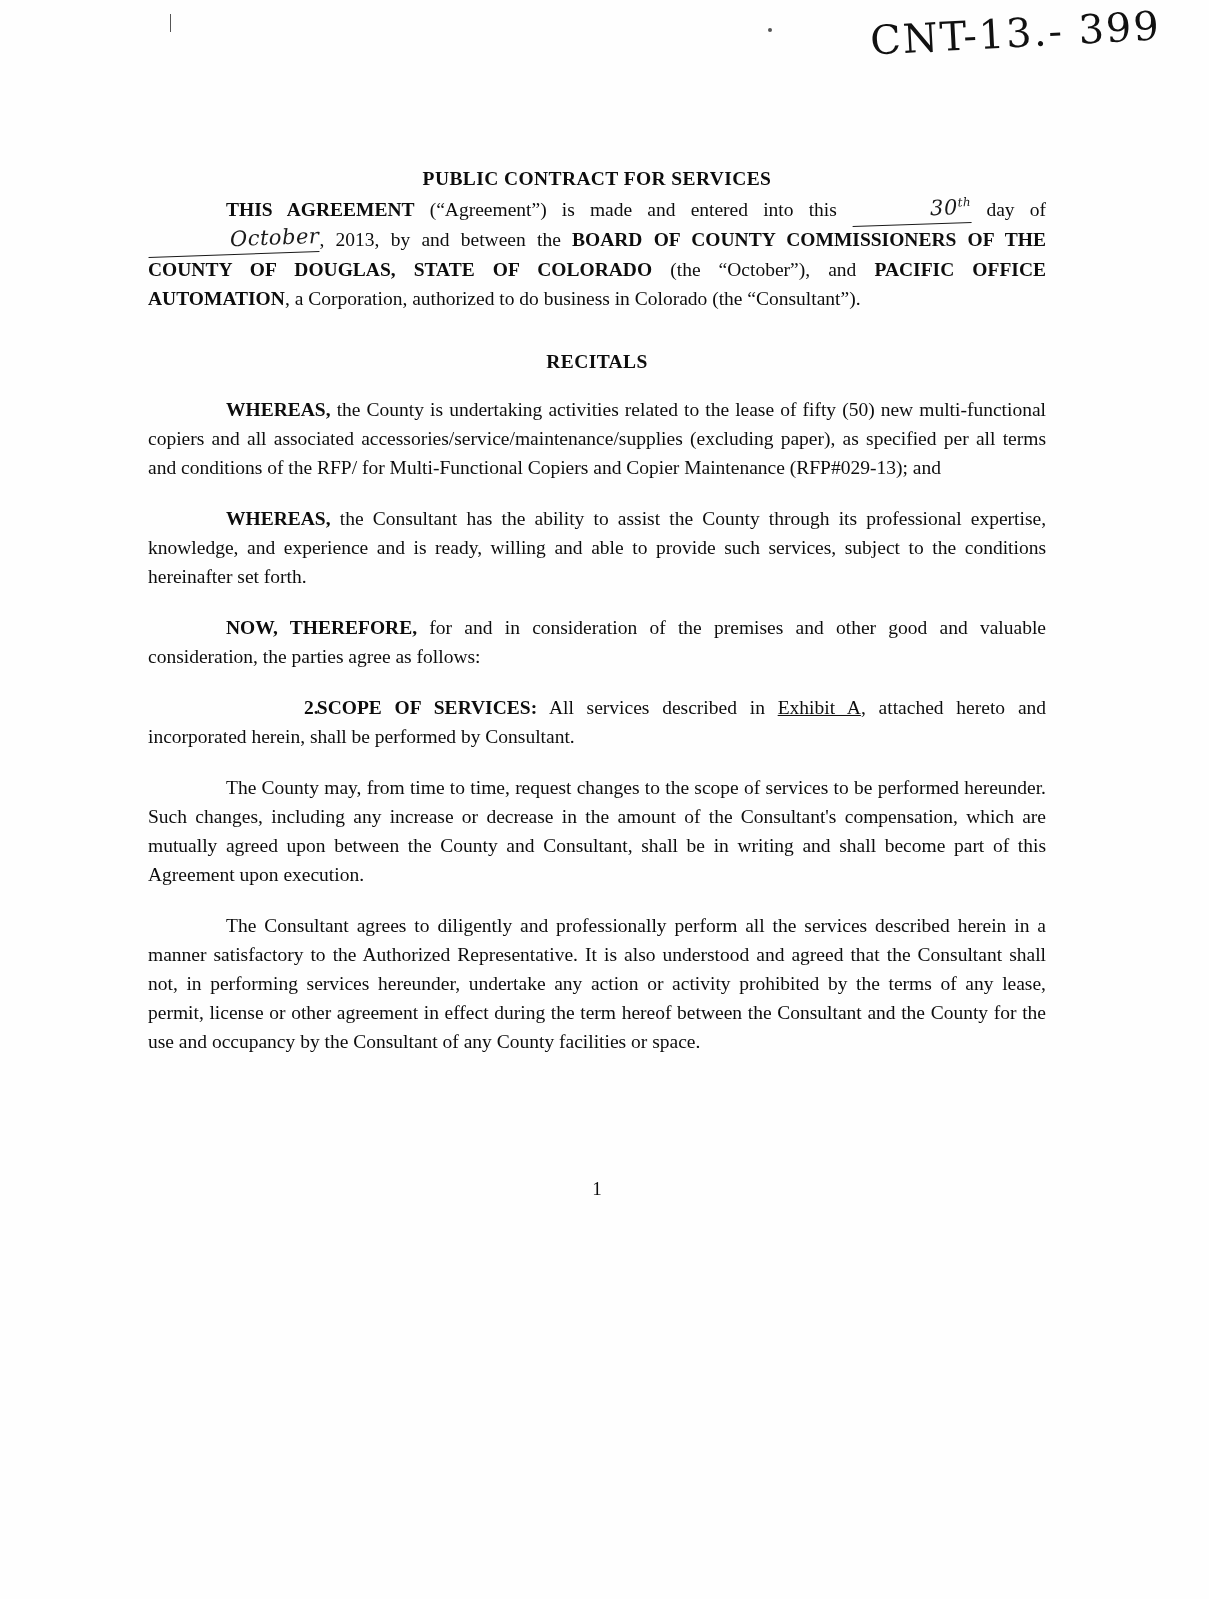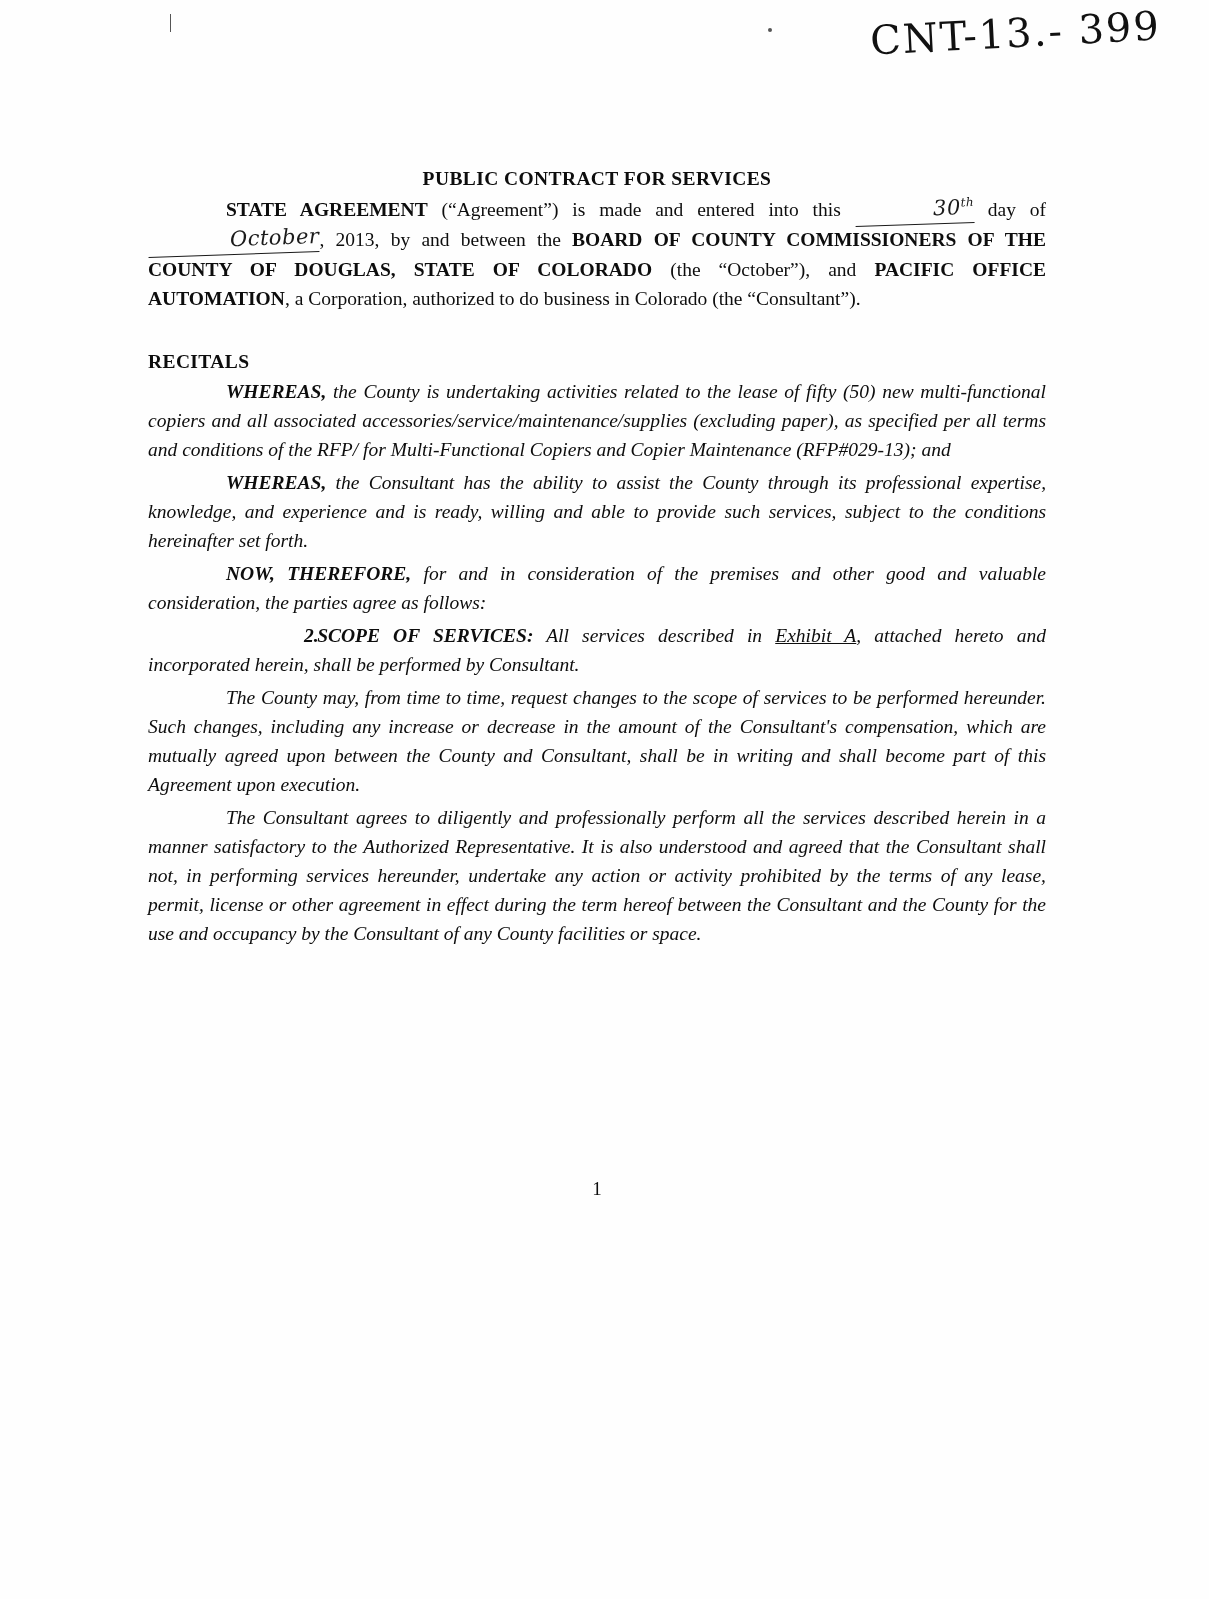--- a/index.html
+++ b/index.html
@@ -140,7 +140,7 @@
     <div class="doc-title">PUBLIC CONTRACT FOR SERVICES</div>
 
     <p class="para block-agreement">
-      <b>STATE AGREEMENT</b>
+      <b>THIS AGREEMENT</b>
       <span>(“Agreement”) is made and entered into this</span>
       <span class="hw hw-day"><span>30</span><sup>th</sup></span>
       <span>day of</span>

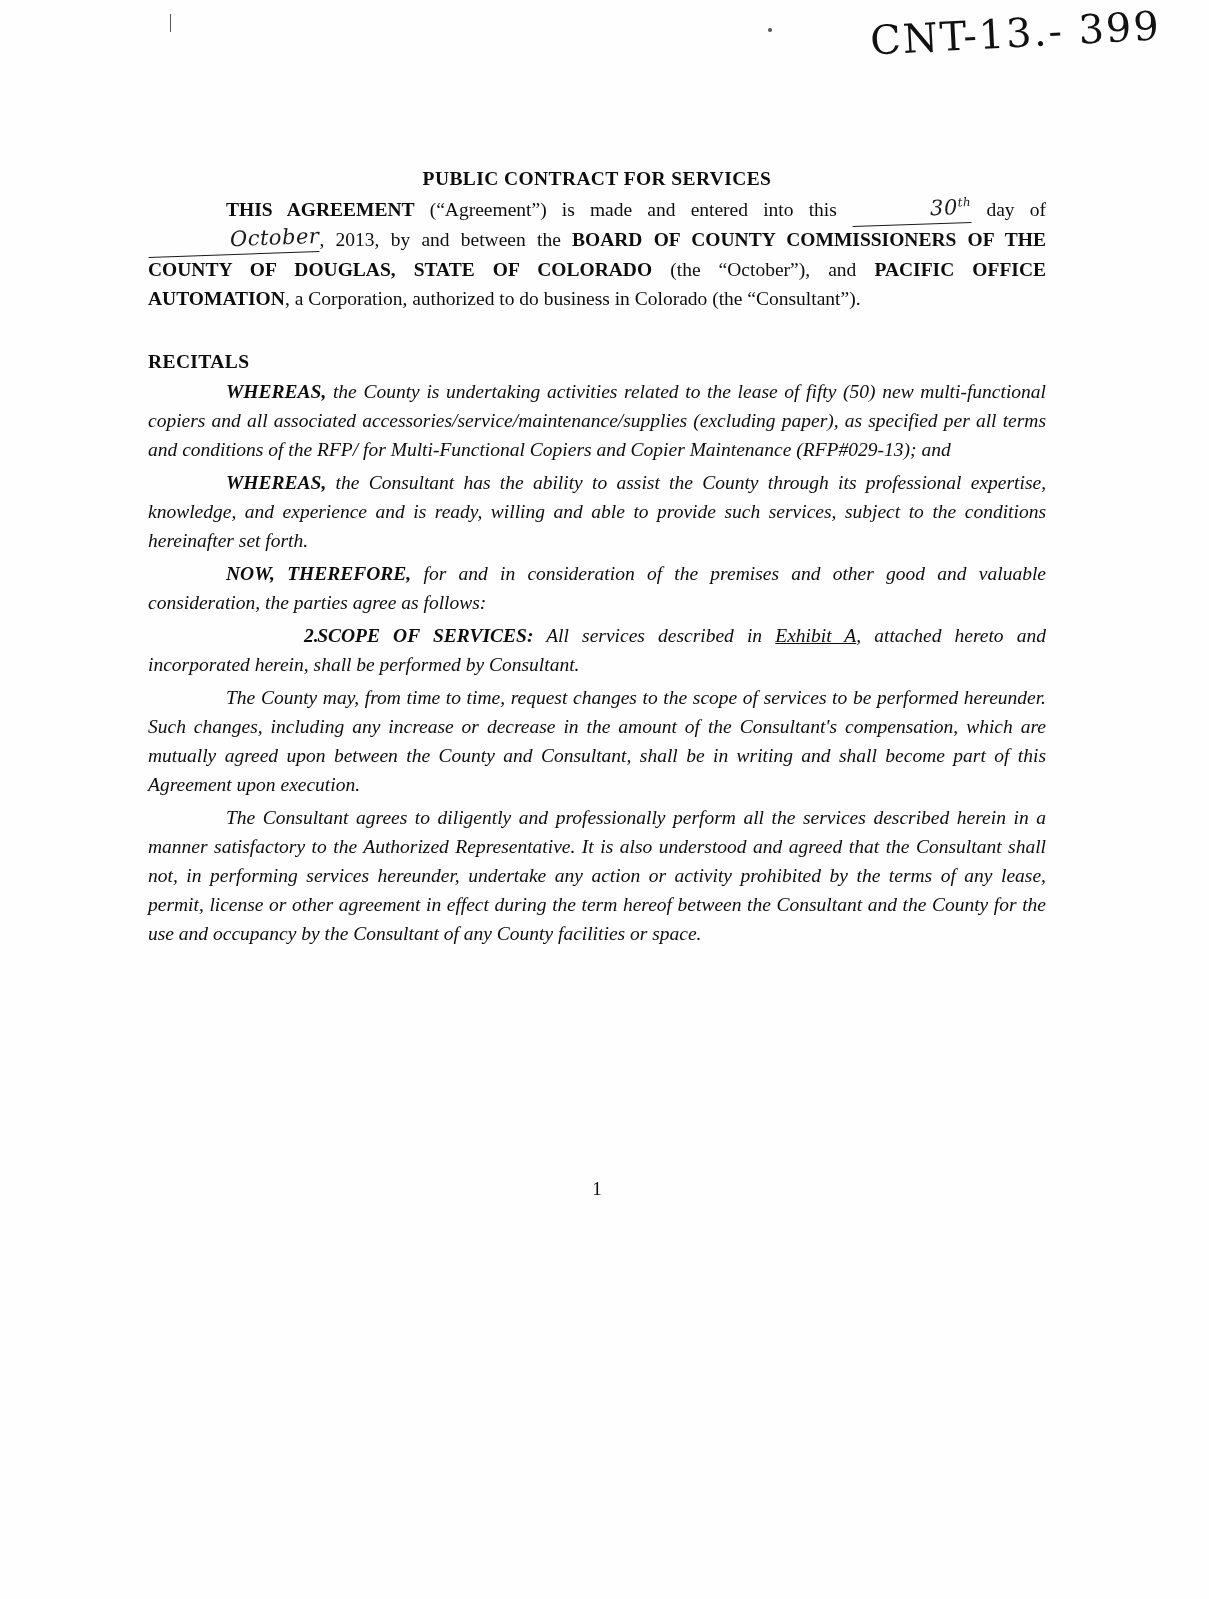--- a/index.html
+++ b/index.html
@@ -63,6 +63,7 @@
     margin-top: 168px;
   }
   .section-head {
+    text-align: center;
     font-weight: bold;
     font-size: 19.5px;
     letter-spacing: 0.4px;

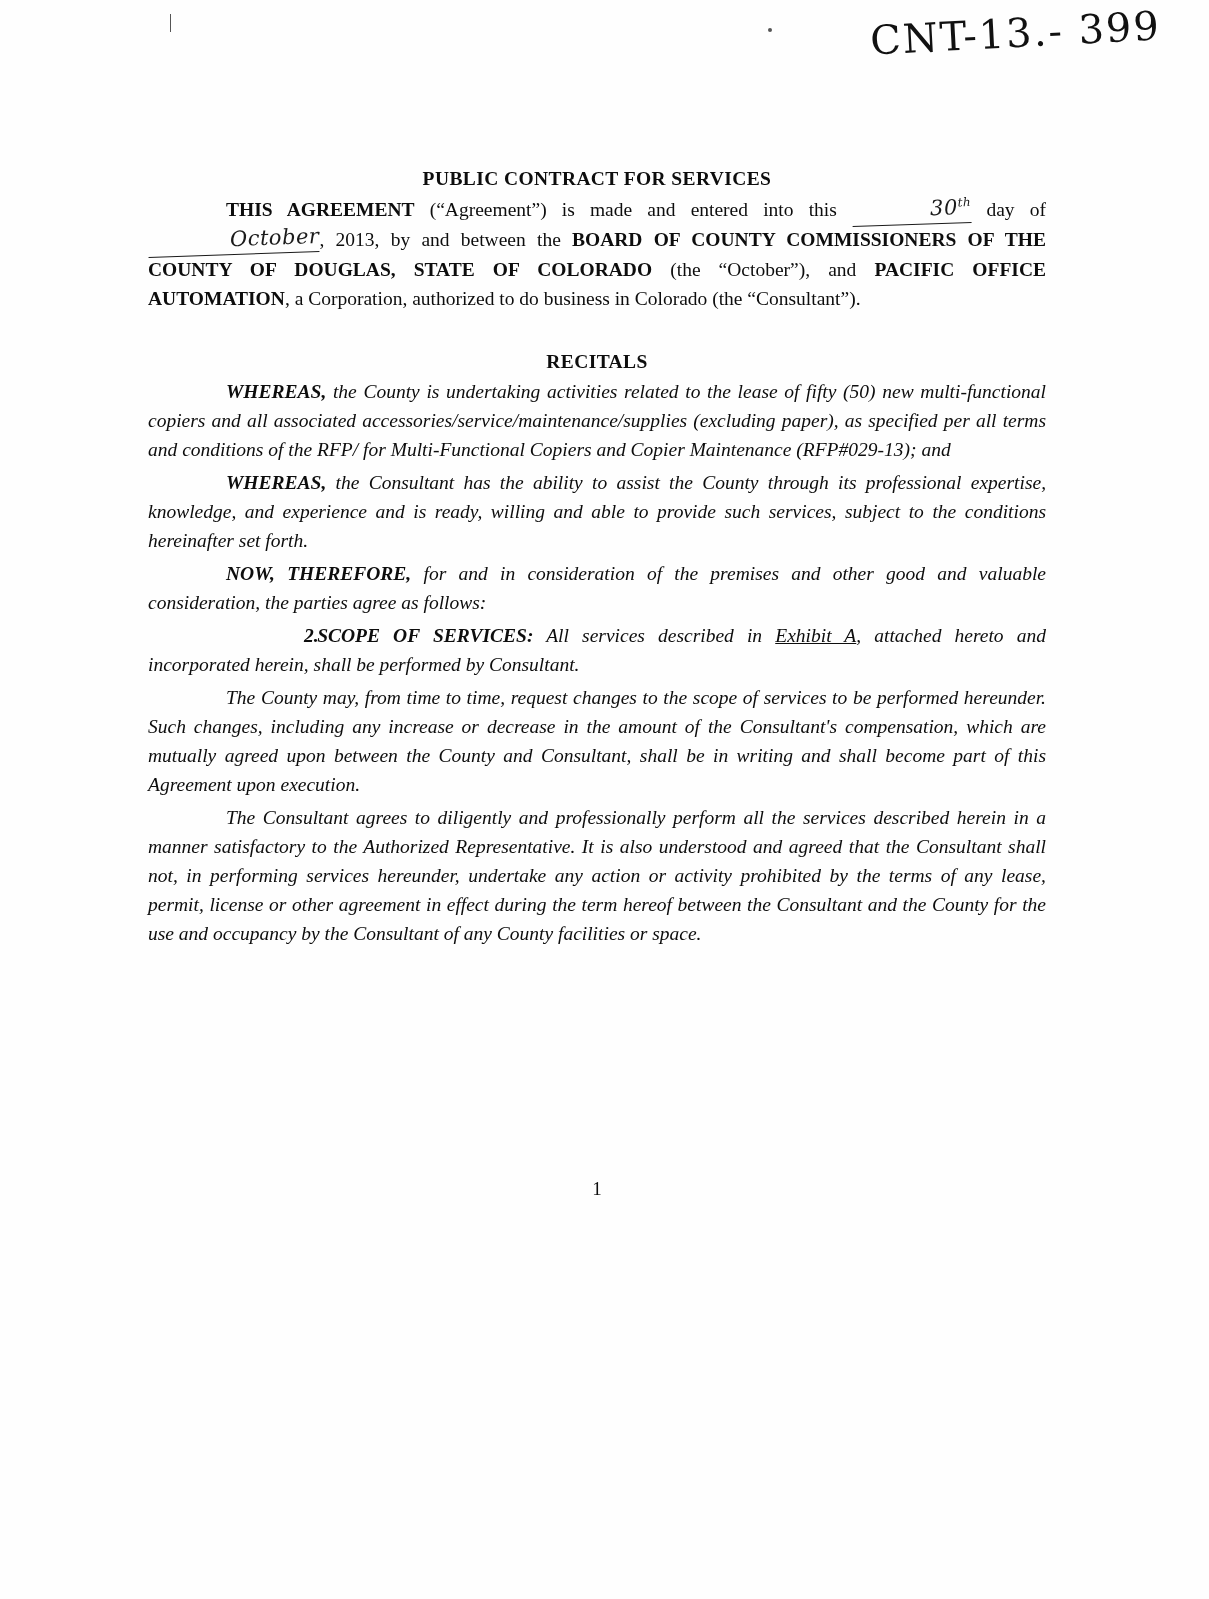--- a/index.html
+++ b/index.html
@@ -77,8 +77,7 @@
     text-indent: 78px;
   }
   p.para.tight {
-    margin-top: 4px;
-    font-style: italic;
+    margin-top: 22px;
   }
   .block-agreement {
     margin-top: 48px;

